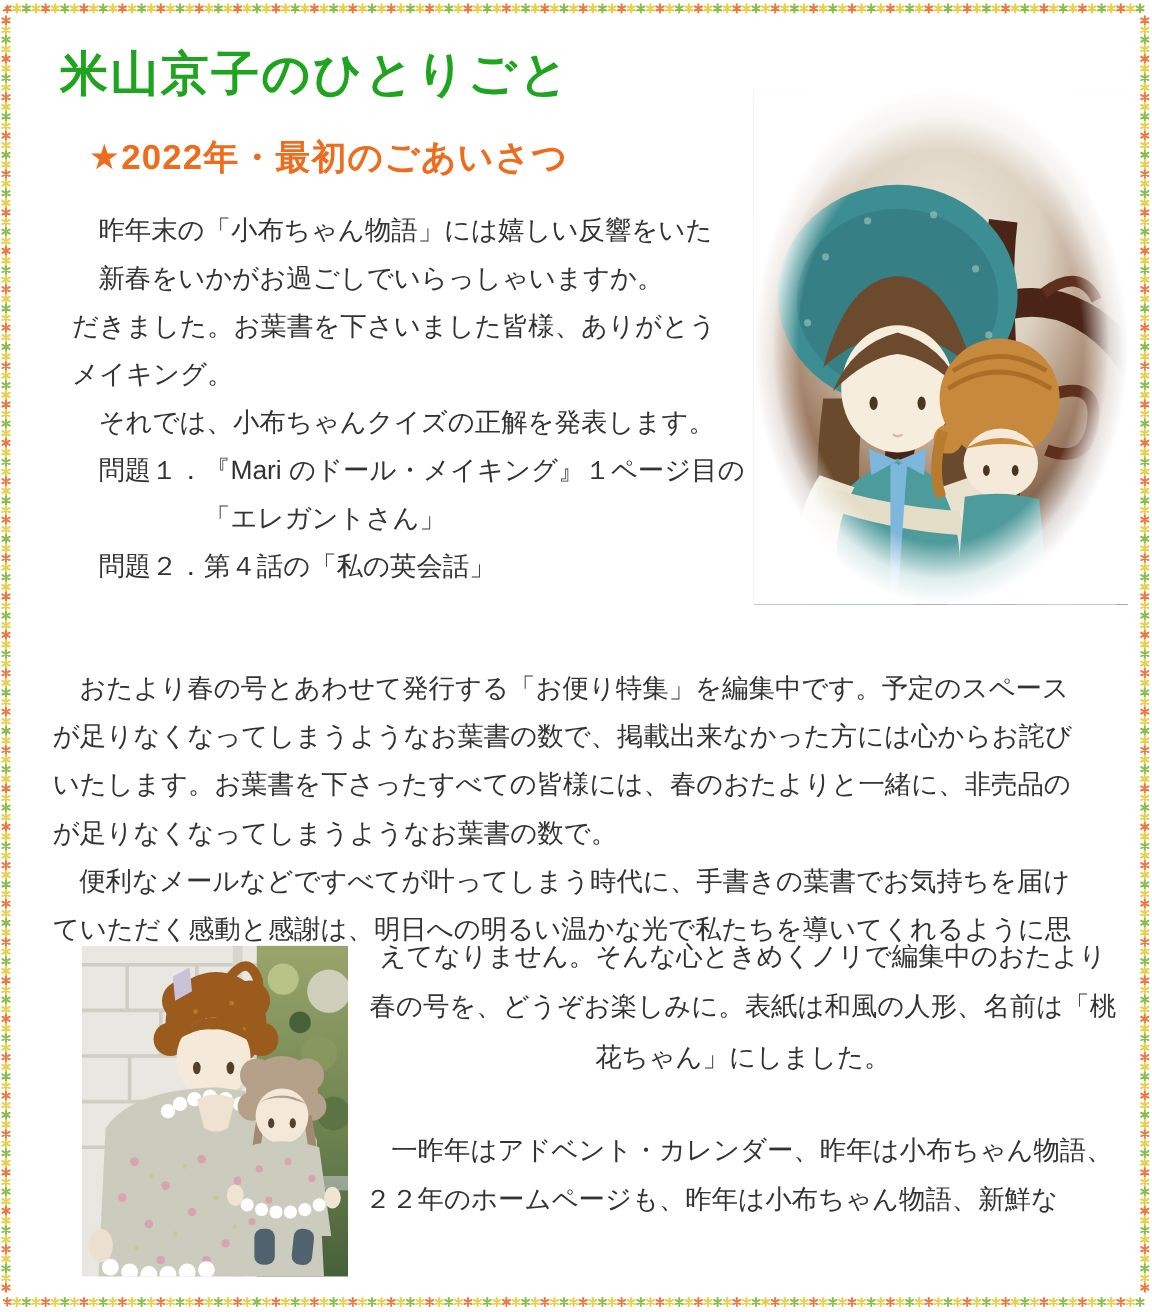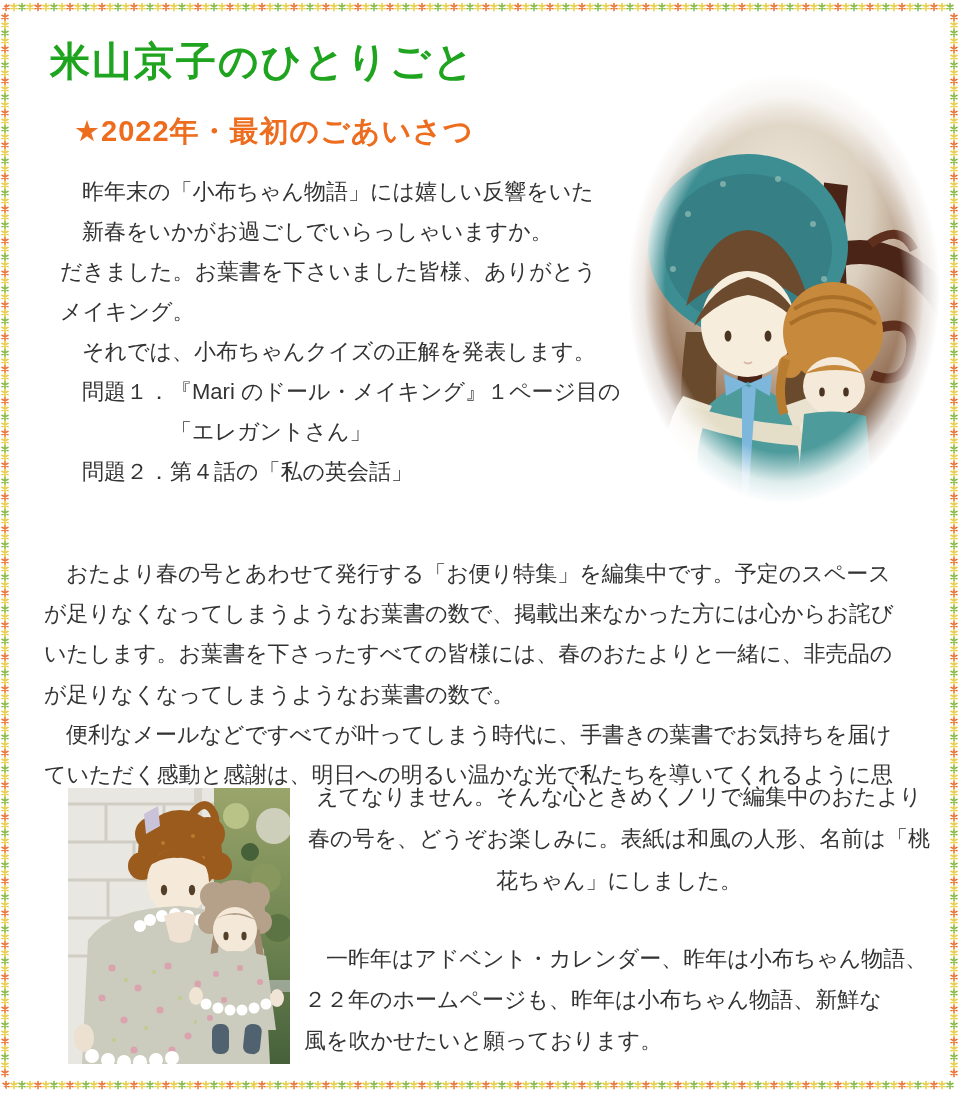--- a/index.html
+++ b/index.html
@@ -773,7 +773,6 @@
   <div class="abs textblock closing">
     <div class="line">　一昨年はアドベント・カレンダー、昨年は小布ちゃん物語、</div>
     <div class="line">２２年のホームページも、昨年は小布ちゃん物語、新鮮な</div>
-    <div class="line">風を吹かせたいと願っております。</div>
   </div>
 
 </div>

